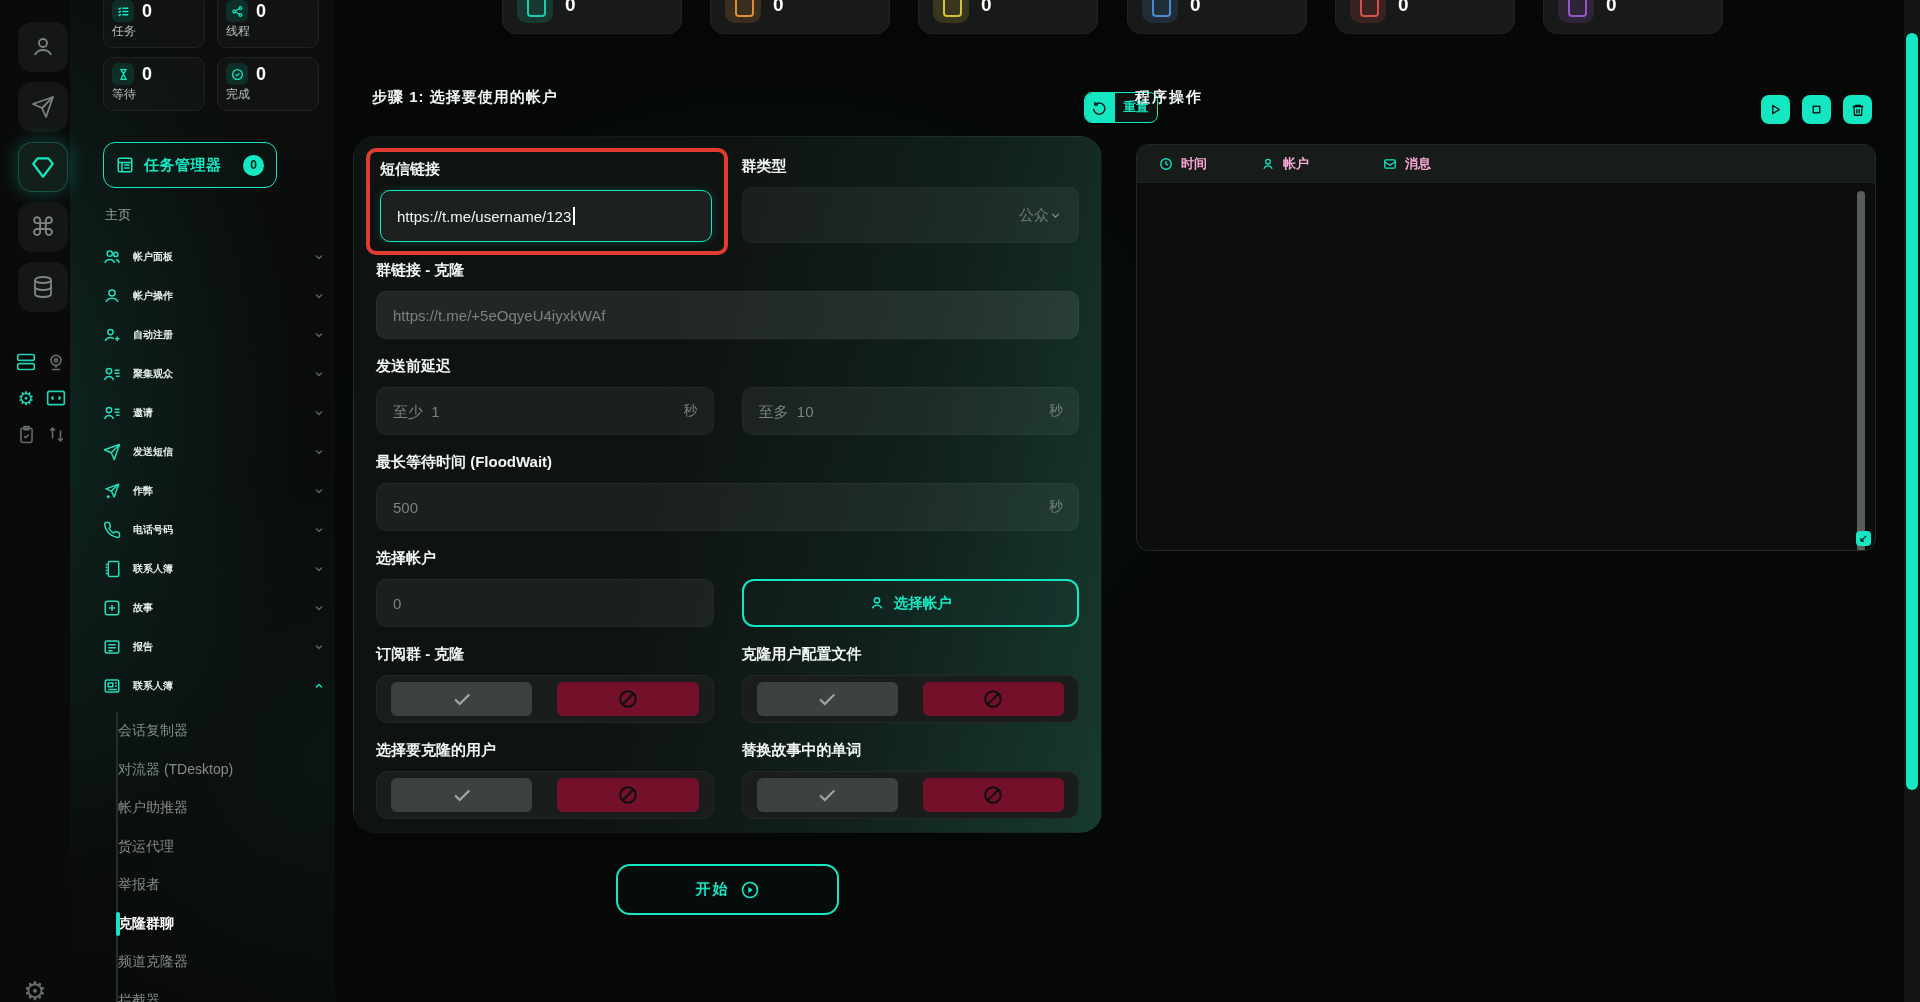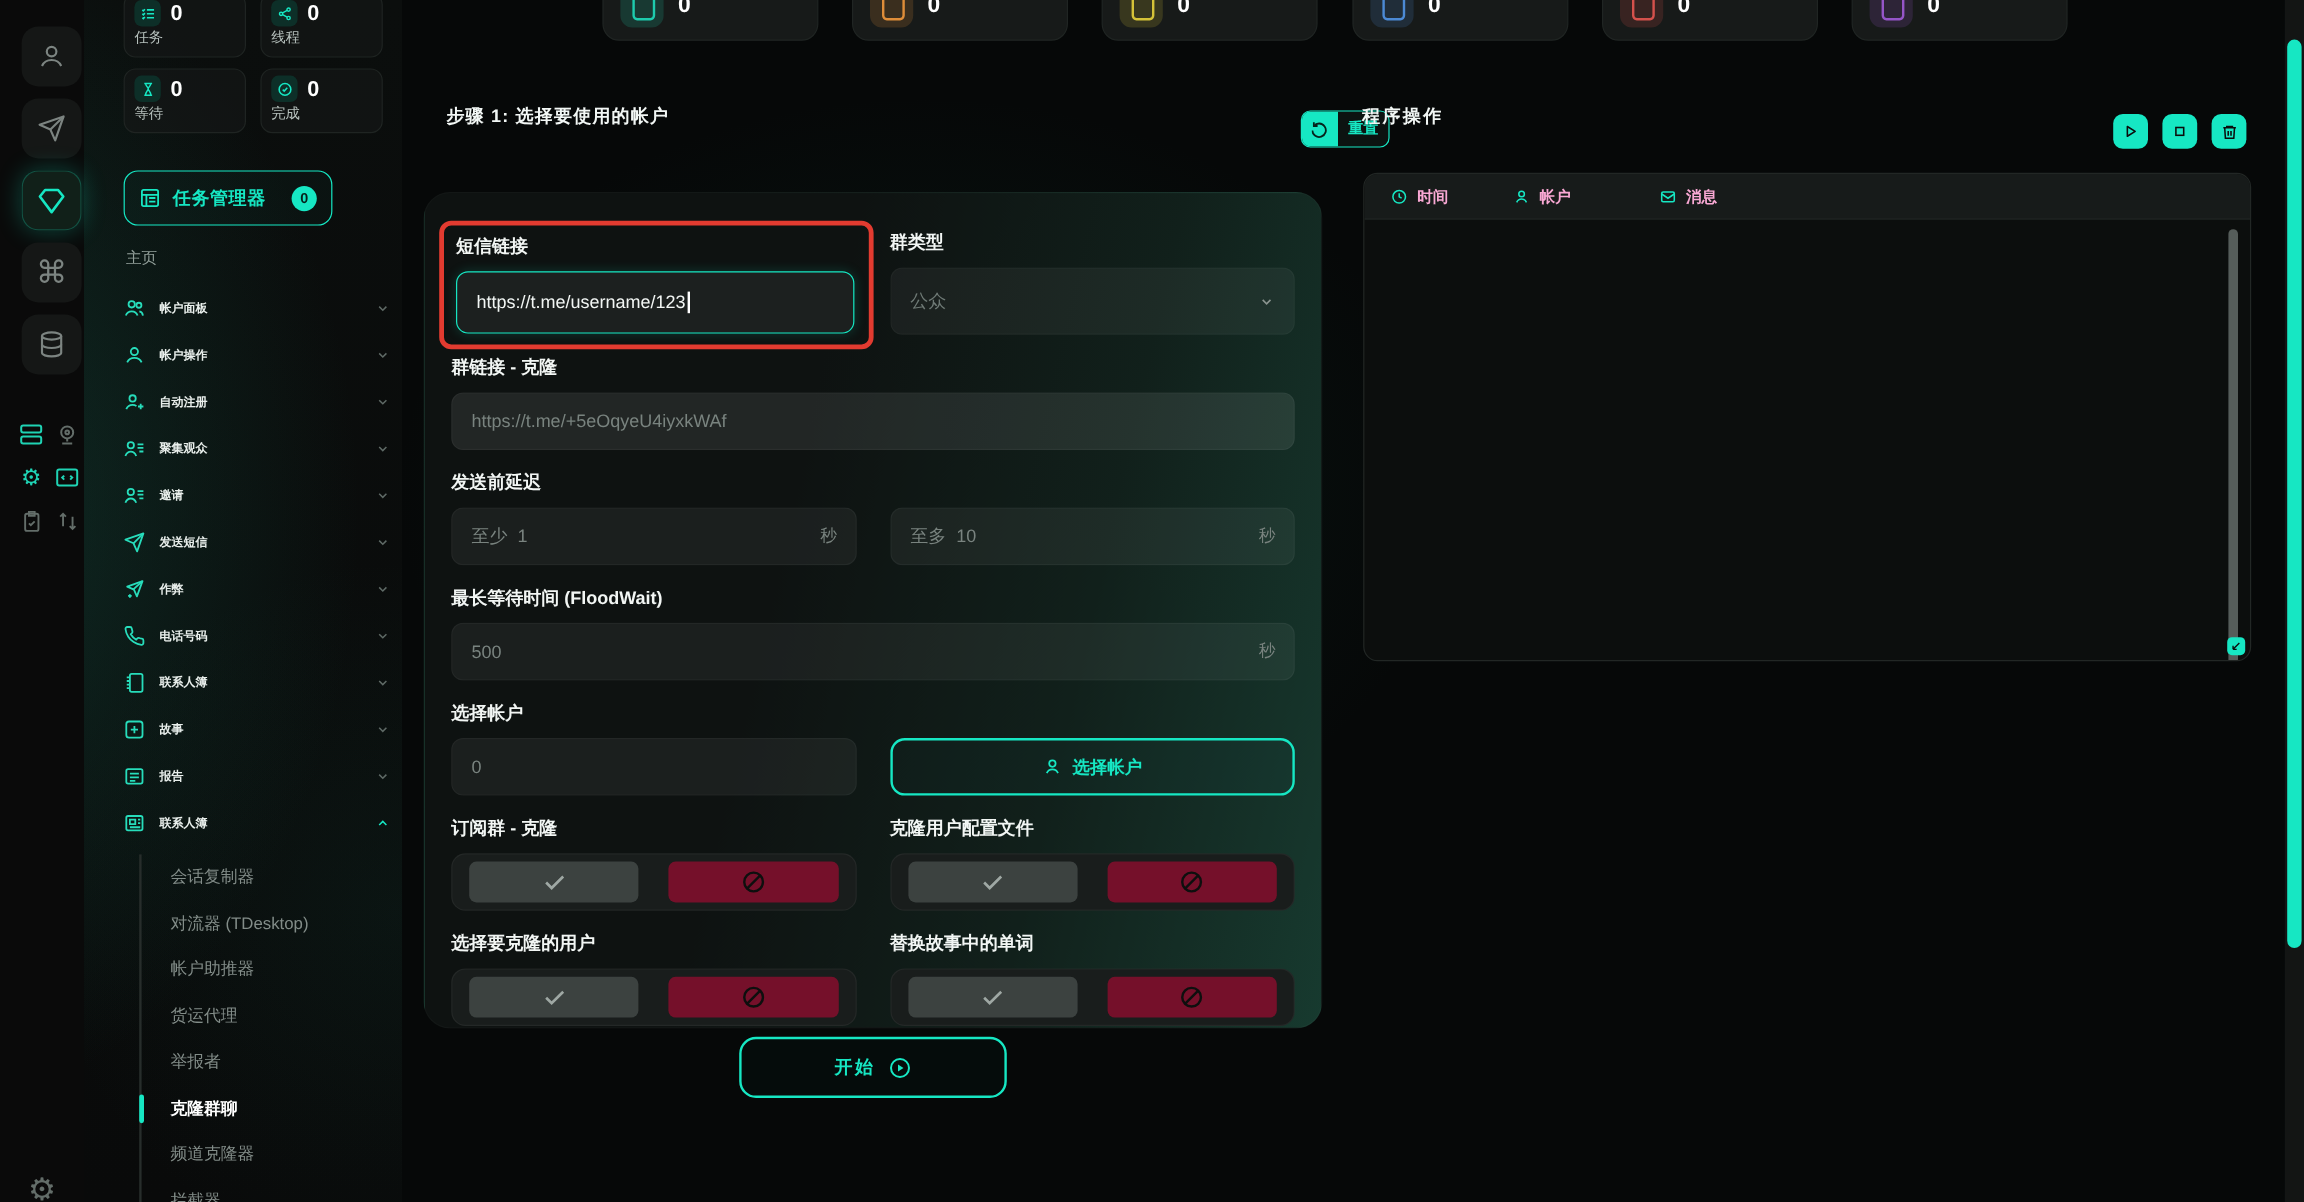--- a/index.html
+++ b/index.html
@@ -76,9 +76,9 @@
   .reset-ic{width:30px;background:#16e7c3;color:#05231c;display:flex;align-items:center;justify-content:center}
   .reset-lab{flex:1;display:flex;align-items:center;justify-content:center;color:#16e7c3;font-size:12.5px;font-weight:700}
 
-  .form-card{position:absolute;left:353px;top:160px;width:749px;height:697px;border-radius:22px;
+  .form-card{position:absolute;left:353px;top:136px;width:749px;height:697px;border-radius:22px;
     background:linear-gradient(103deg,#0e1211 0%,#0e1211 40%,#11201b 70%,#173a2f 100%);
-    padding:32px 22px;border:1px solid rgba(255,255,255,.025)}
+    padding:20px 22px;border:1px solid rgba(255,255,255,.025)}
   .row{margin-bottom:18px}
   .grid2{display:grid;grid-template-columns:1fr 1fr;column-gap:28px}
   .f-label{display:block;font-size:15px;font-weight:700;color:#f2f6f4;height:22px;margin-bottom:8px}

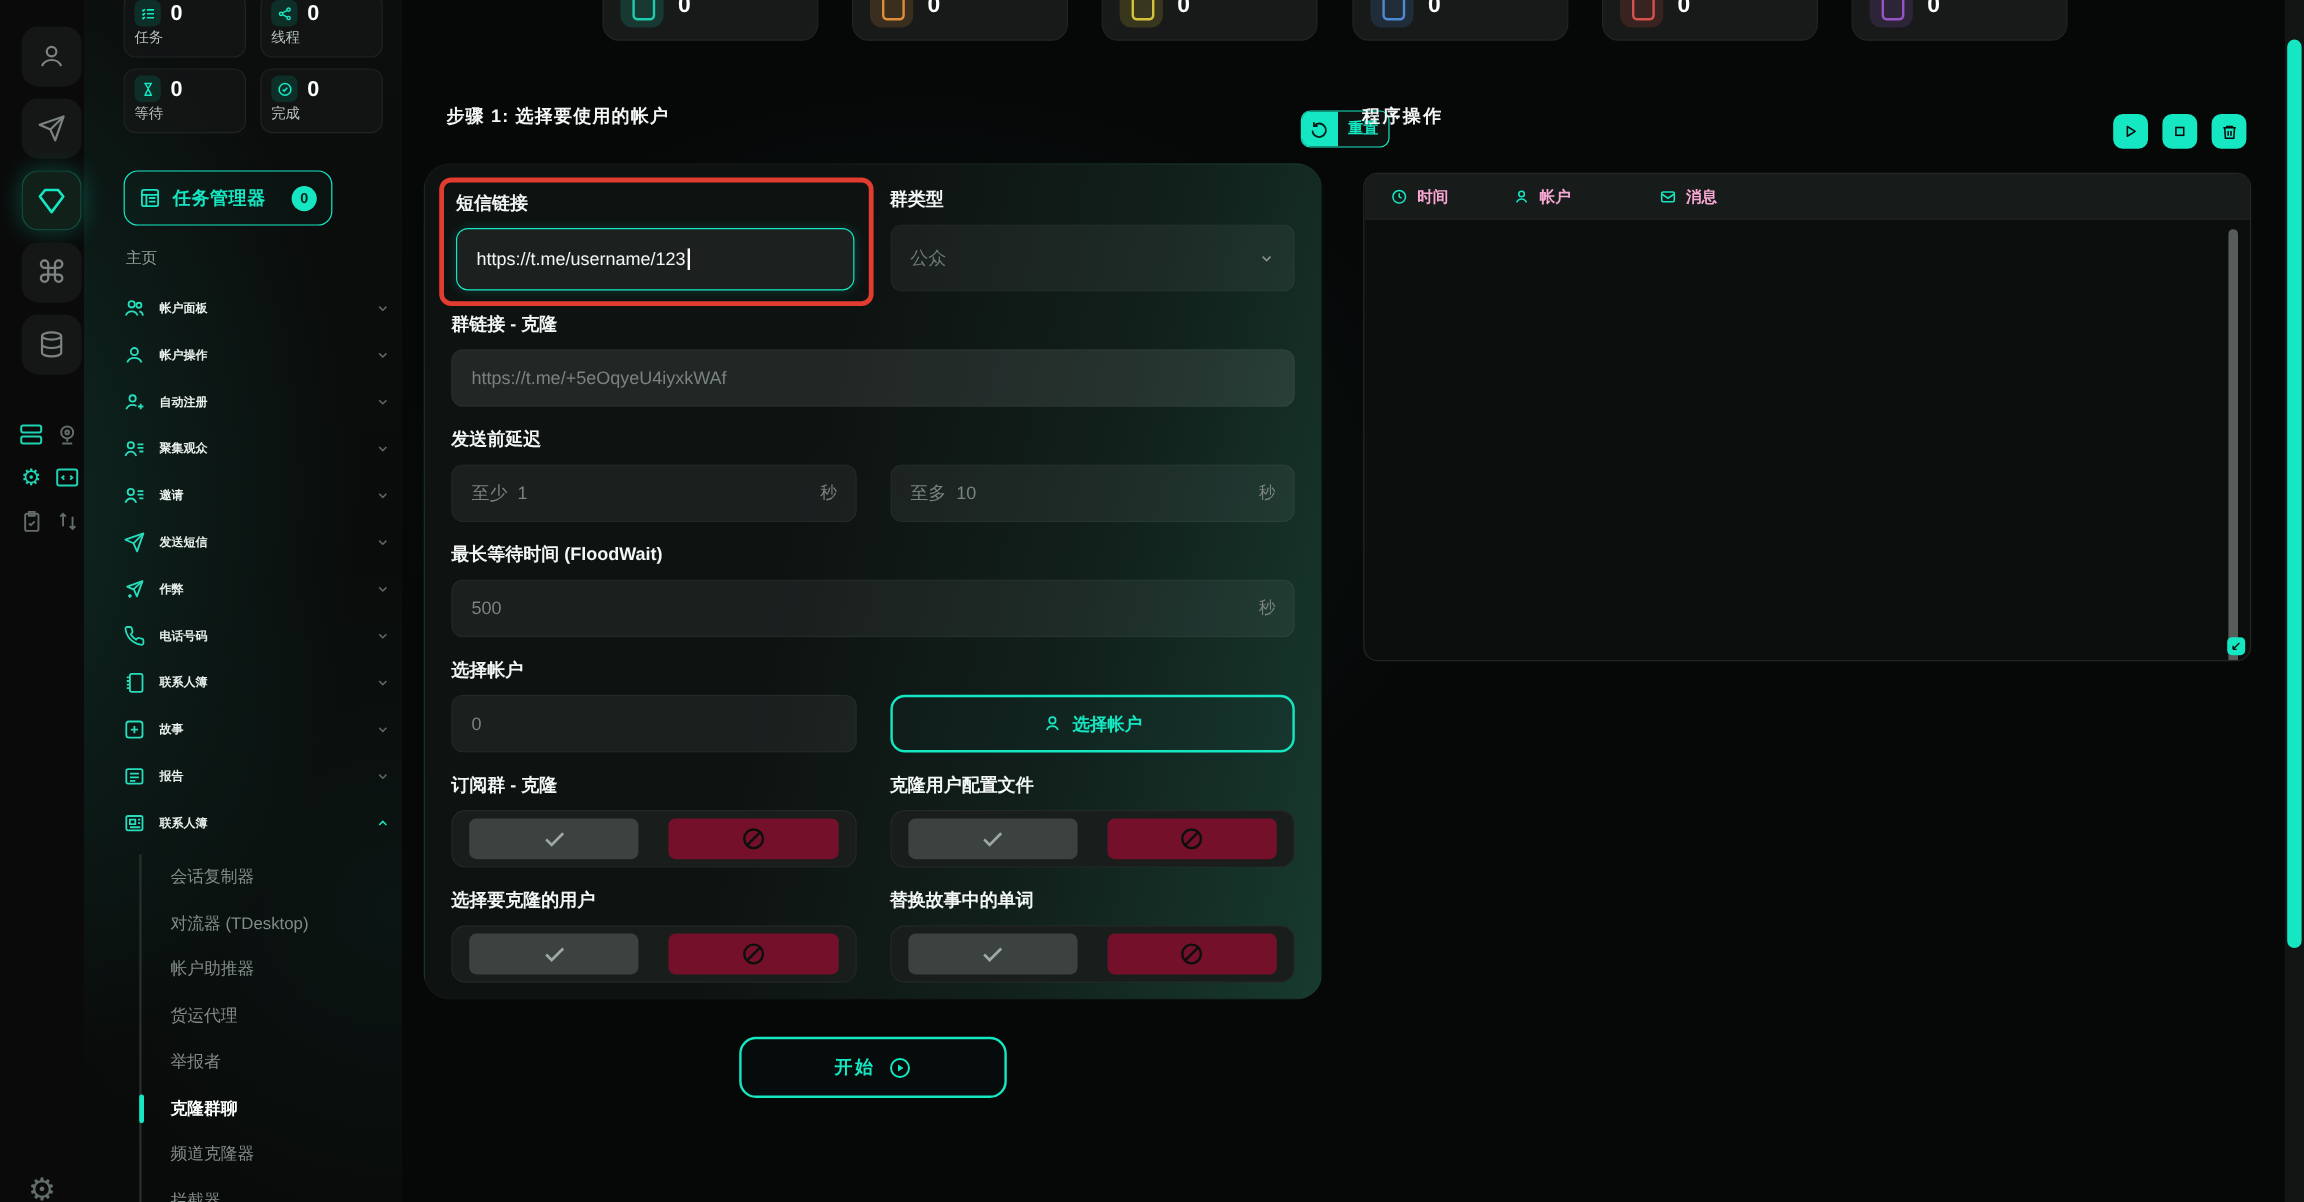--- a/index.html
+++ b/index.html
@@ -97,7 +97,7 @@
   .caret{display:inline-block;width:1.5px;height:18px;background:#fff;margin-left:2px;vertical-align:-3px}
 
   .select{height:56px;border-radius:10px;background:rgba(255,255,255,.05);border:1px solid rgba(255,255,255,.03);
-    display:flex;align-items:center;justify-content:space-between;padding:0 16px;cursor:pointer}
+    display:flex;align-items:center;justify-content:flex-end;padding:0 16px;cursor:pointer}
   .select-val{font-size:15px;color:#6f7a76}
   .select .chev{color:#8a948f}
 

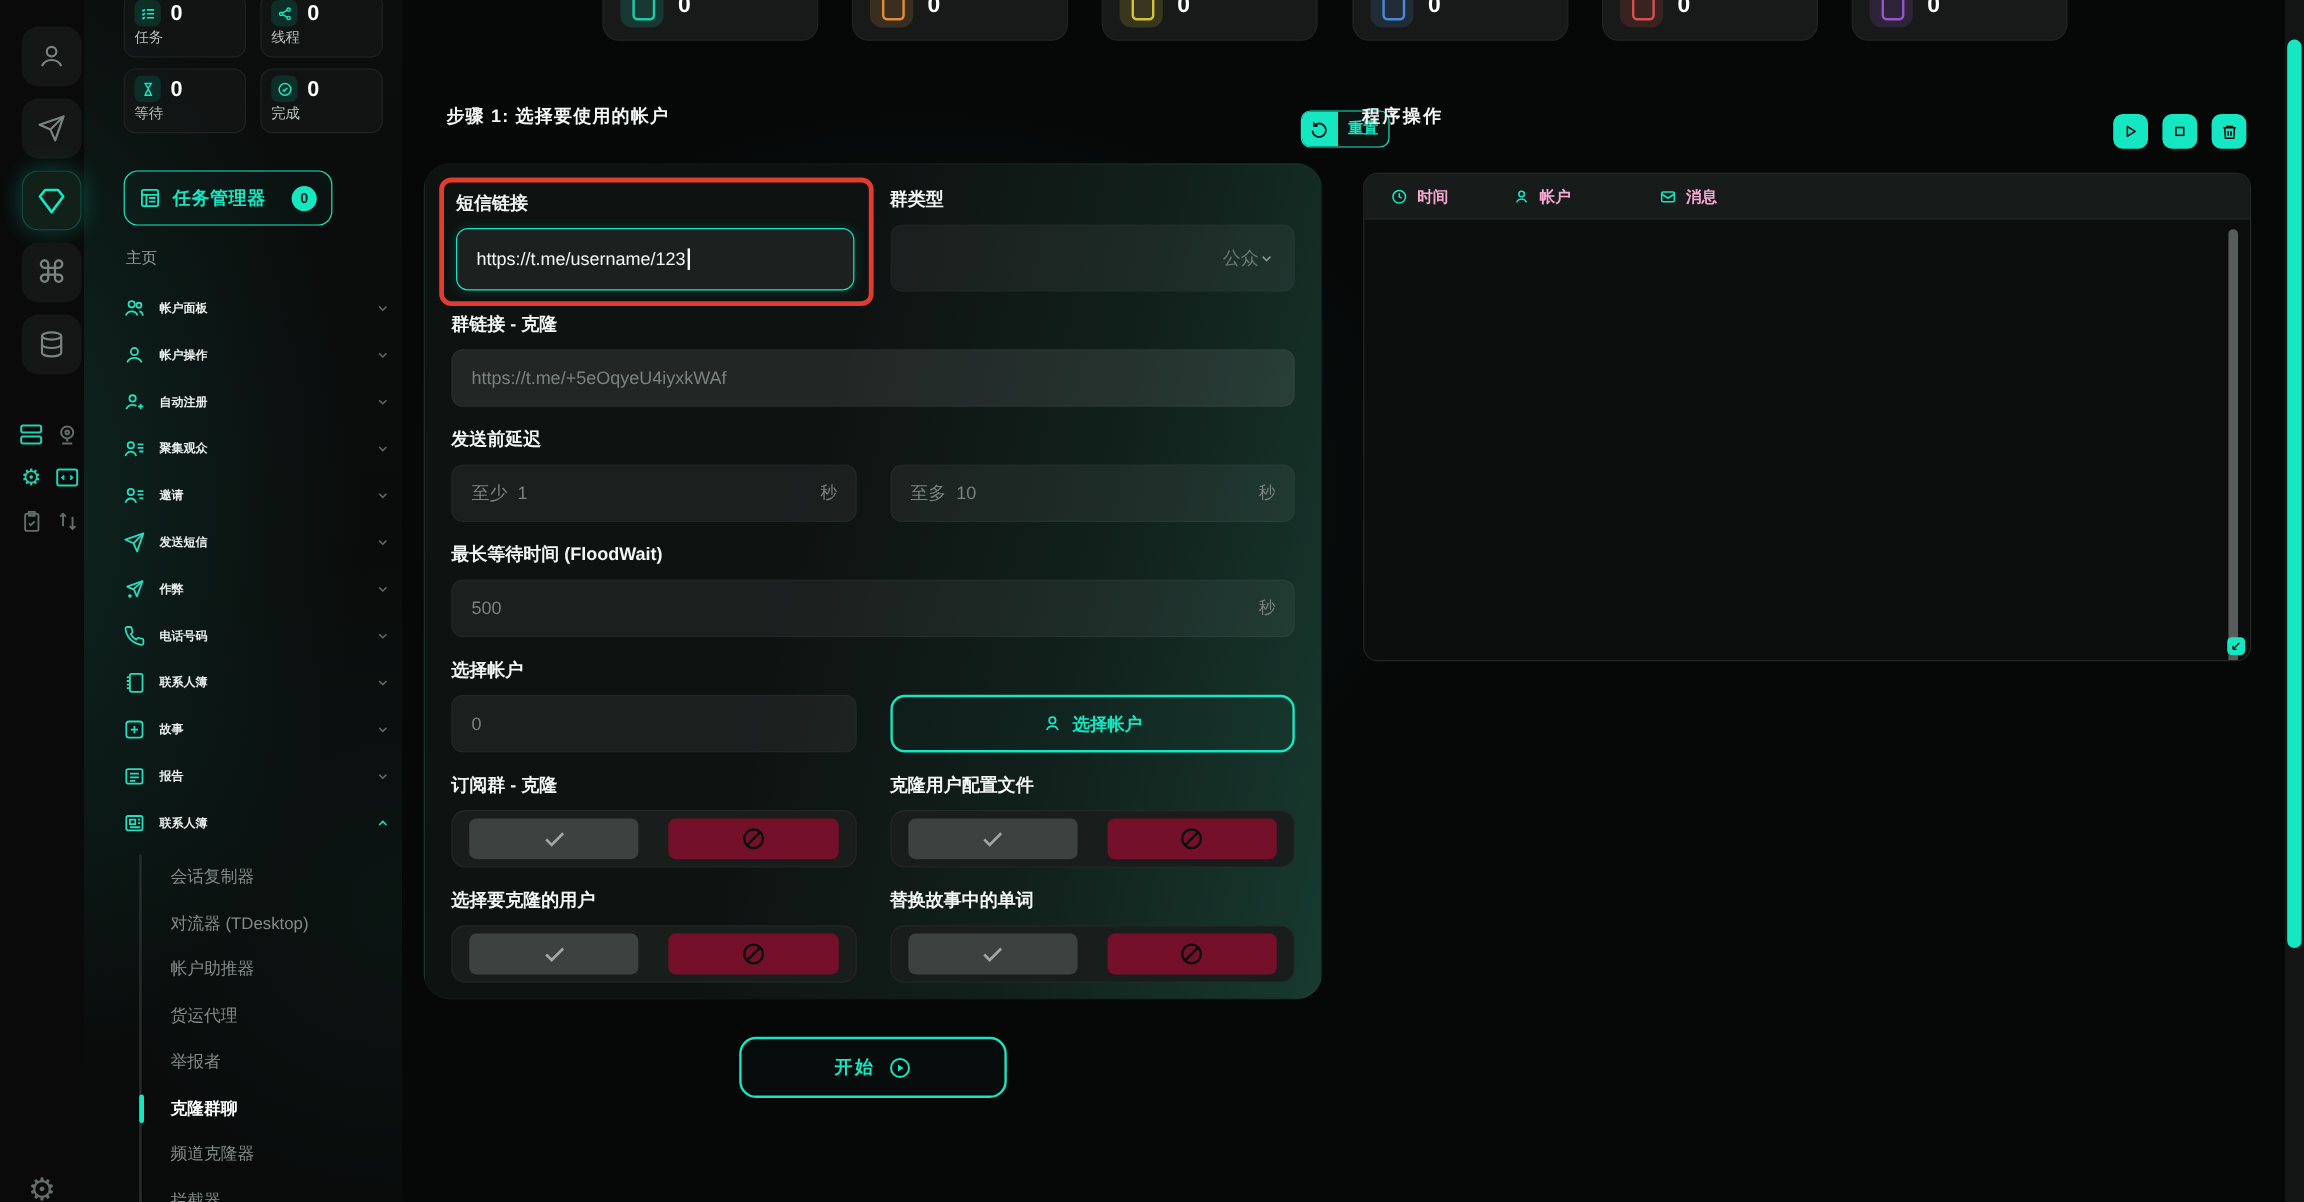--- a/index.html
+++ b/index.html
@@ -51,7 +51,7 @@
   .menu-item.expanded .mi-chev{color:#16e7c3}
 
   .submenu{position:absolute;left:46px;top:712px;width:205px;border-left:2px solid #272d2b}
-  .sub-item{position:relative;height:38.5px;display:flex;align-items:center;padding-left:24px;
+  .sub-item{position:relative;height:38.5px;display:flex;align-items:center;padding-left:0;
     font-size:14px;color:#828c88;cursor:pointer}
   .sub-item.active{color:#ffffff;font-weight:700}
   .sub-item.active::before{content:"";position:absolute;left:-2px;top:7px;bottom:7px;width:4px;

